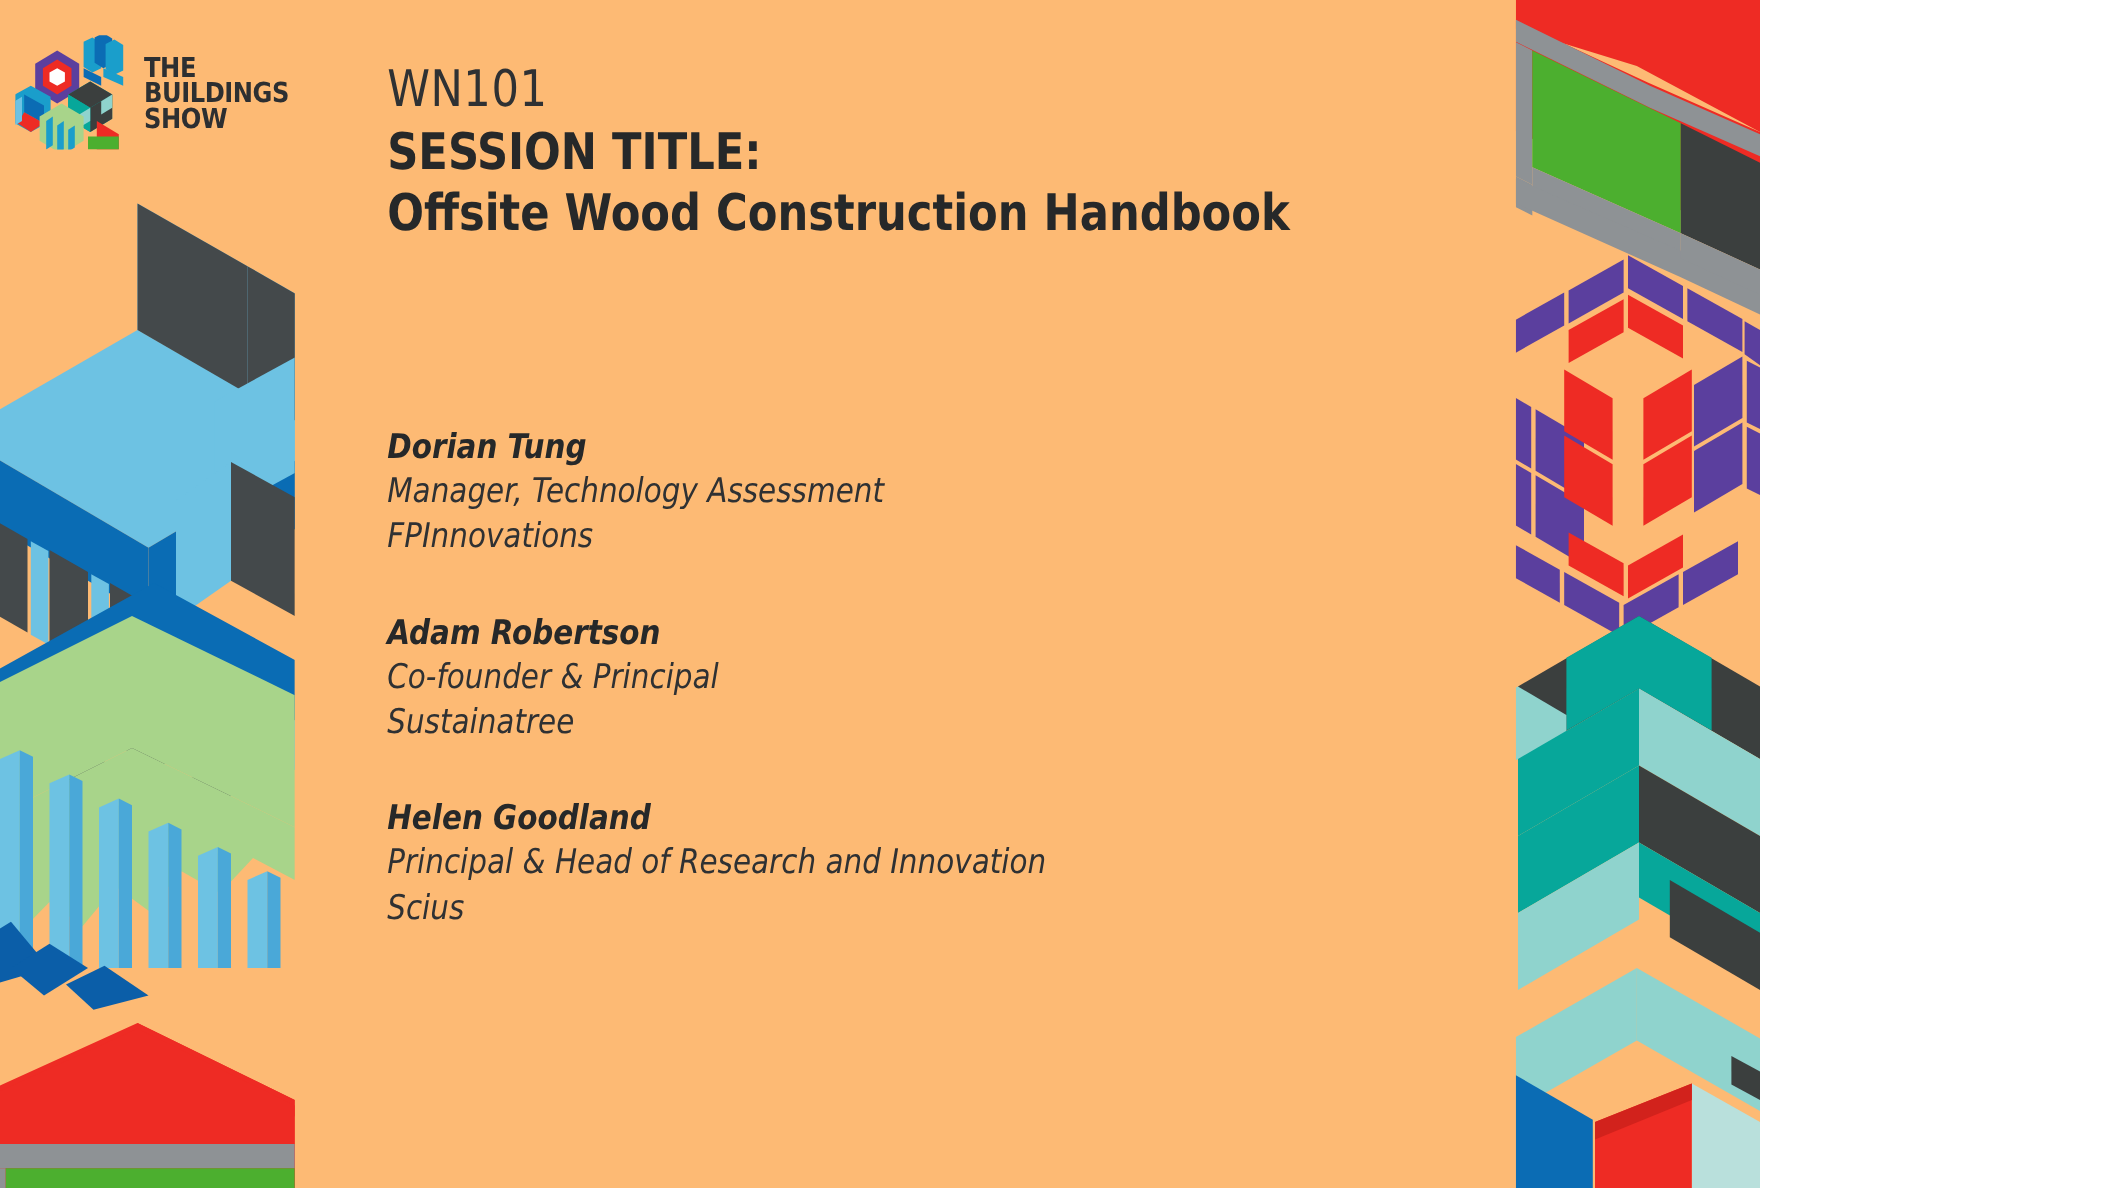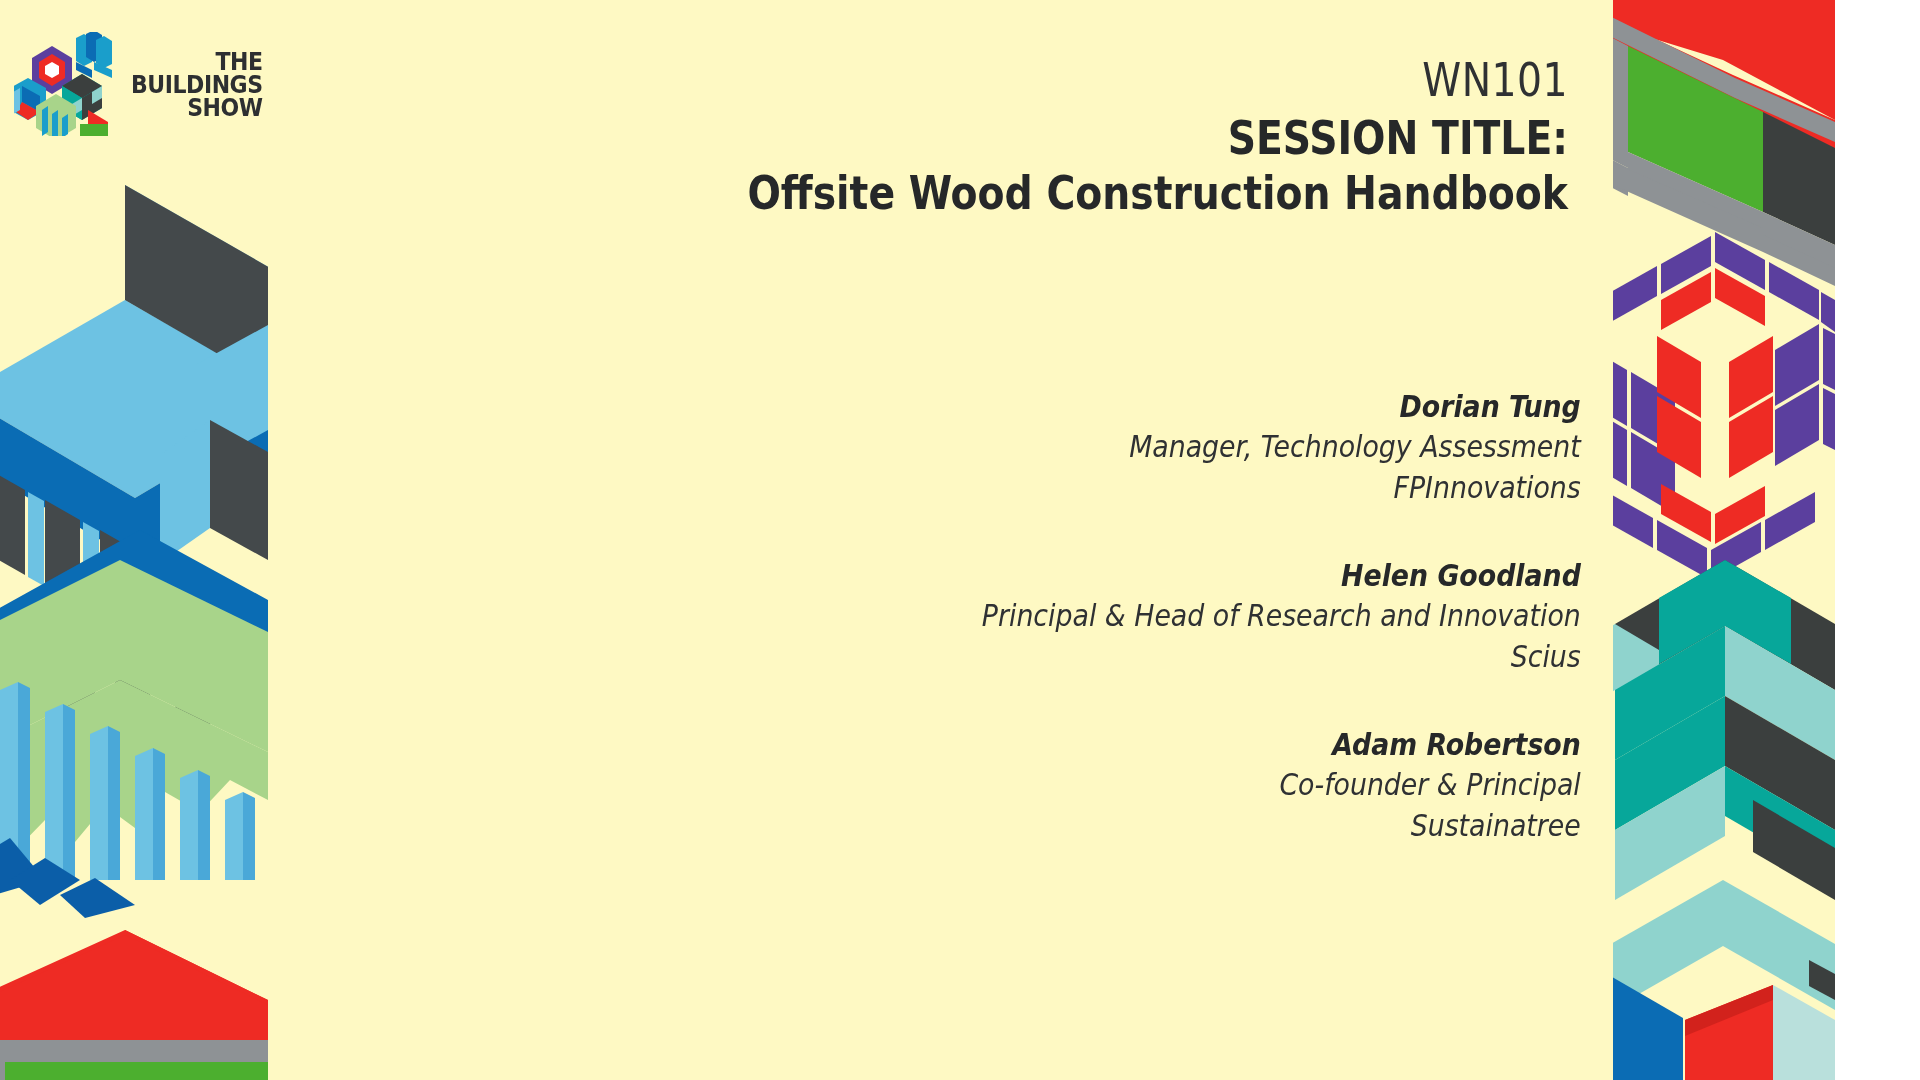--- a/index.html
+++ b/index.html
@@ -11,9 +11,8 @@
   }
   .slide {
     position:relative;
-    width:1835px; height:1080px;
-    background:#fef9c3;
-    text-align:right;
+    width:1600px; height:1080px;
+    background:#fdba74;
   }
 
   

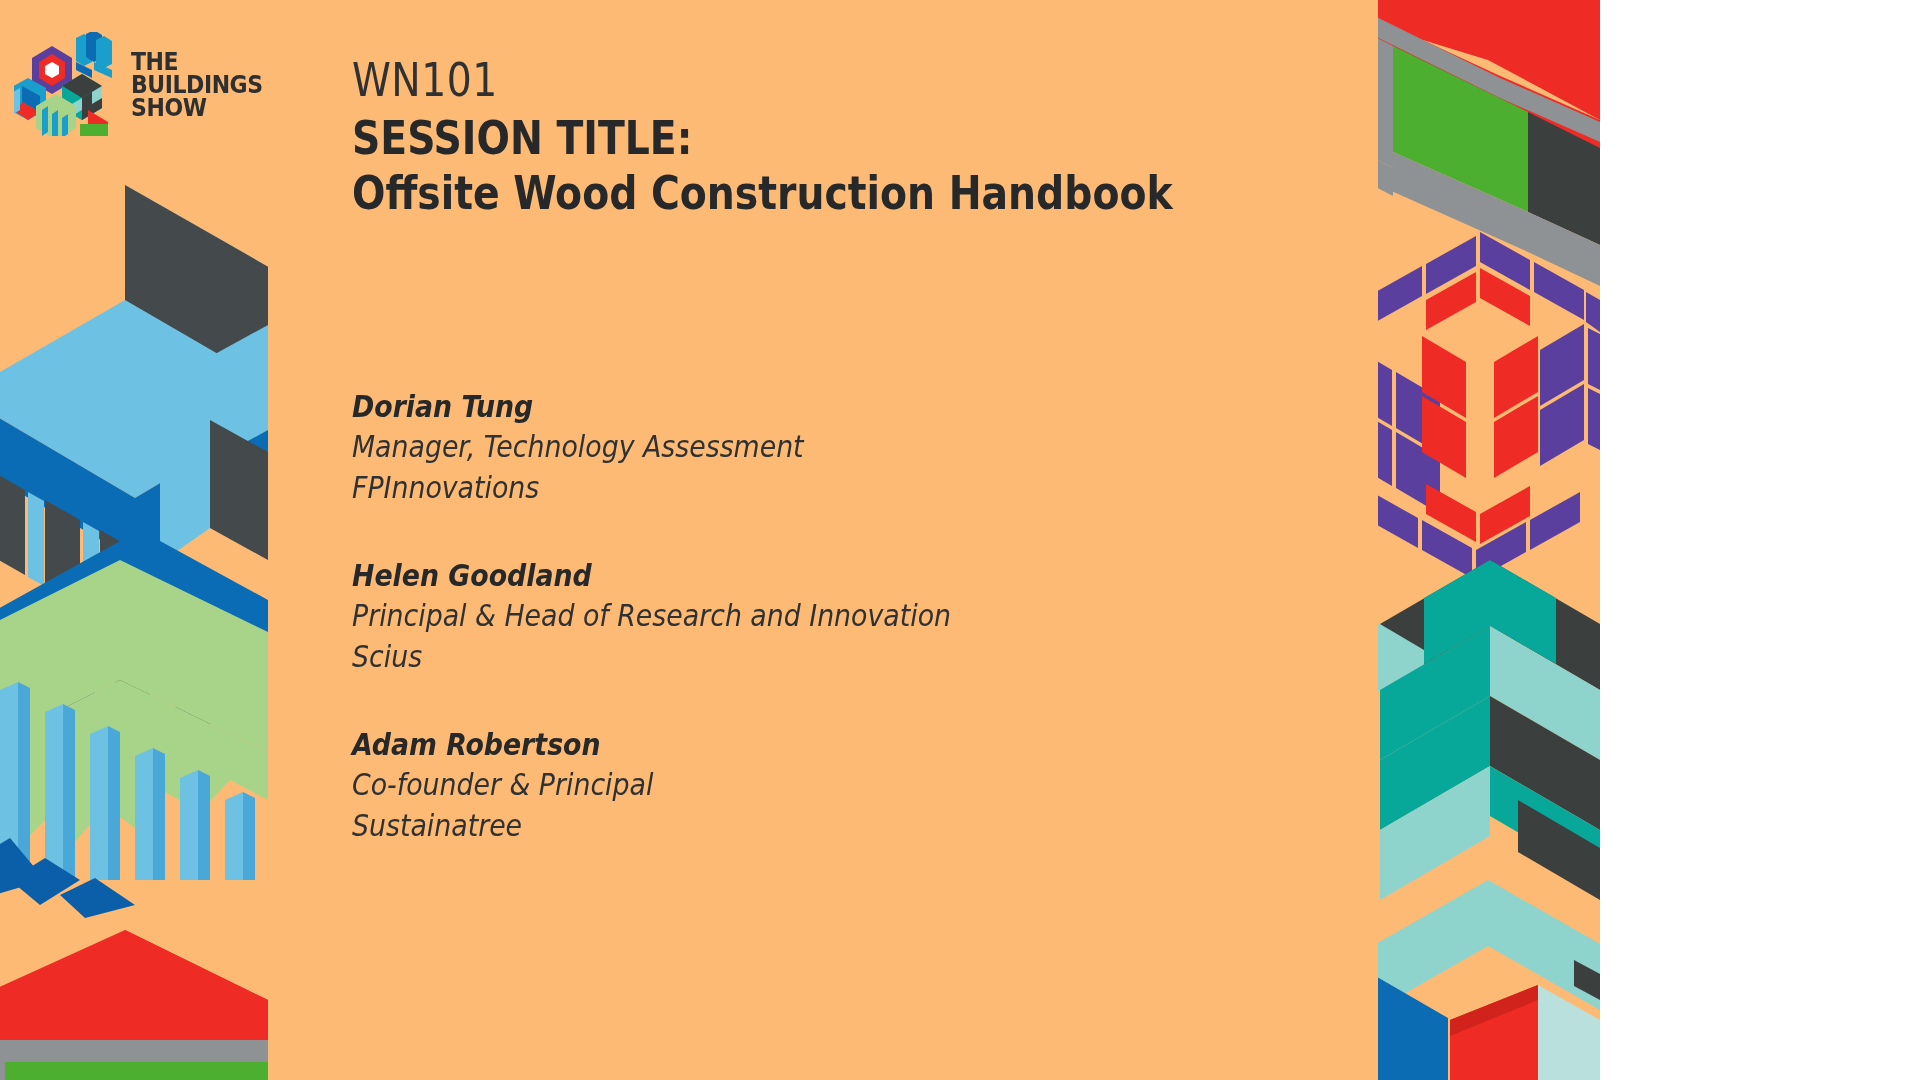--- a/index.html
+++ b/index.html
@@ -326,17 +326,17 @@
       </div>
 
       <div class="speaker">
+        <div class="sp-name">Adam Robertson</div>
+        <div class="sp-role">Co-founder &amp; Principal</div>
+        <div class="sp-org">Sustainatree</div>
+      </div>
+
+      <div class="speaker">
         <div class="sp-name">Helen Goodland</div>
         <div class="sp-role">Principal &amp; Head of Research and Innovation</div>
         <div class="sp-org">Scius</div>
       </div>
 
-      <div class="speaker">
-        <div class="sp-name">Adam Robertson</div>
-        <div class="sp-role">Co-founder &amp; Principal</div>
-        <div class="sp-org">Sustainatree</div>
-      </div>
-
     </div>
   </div>
 

